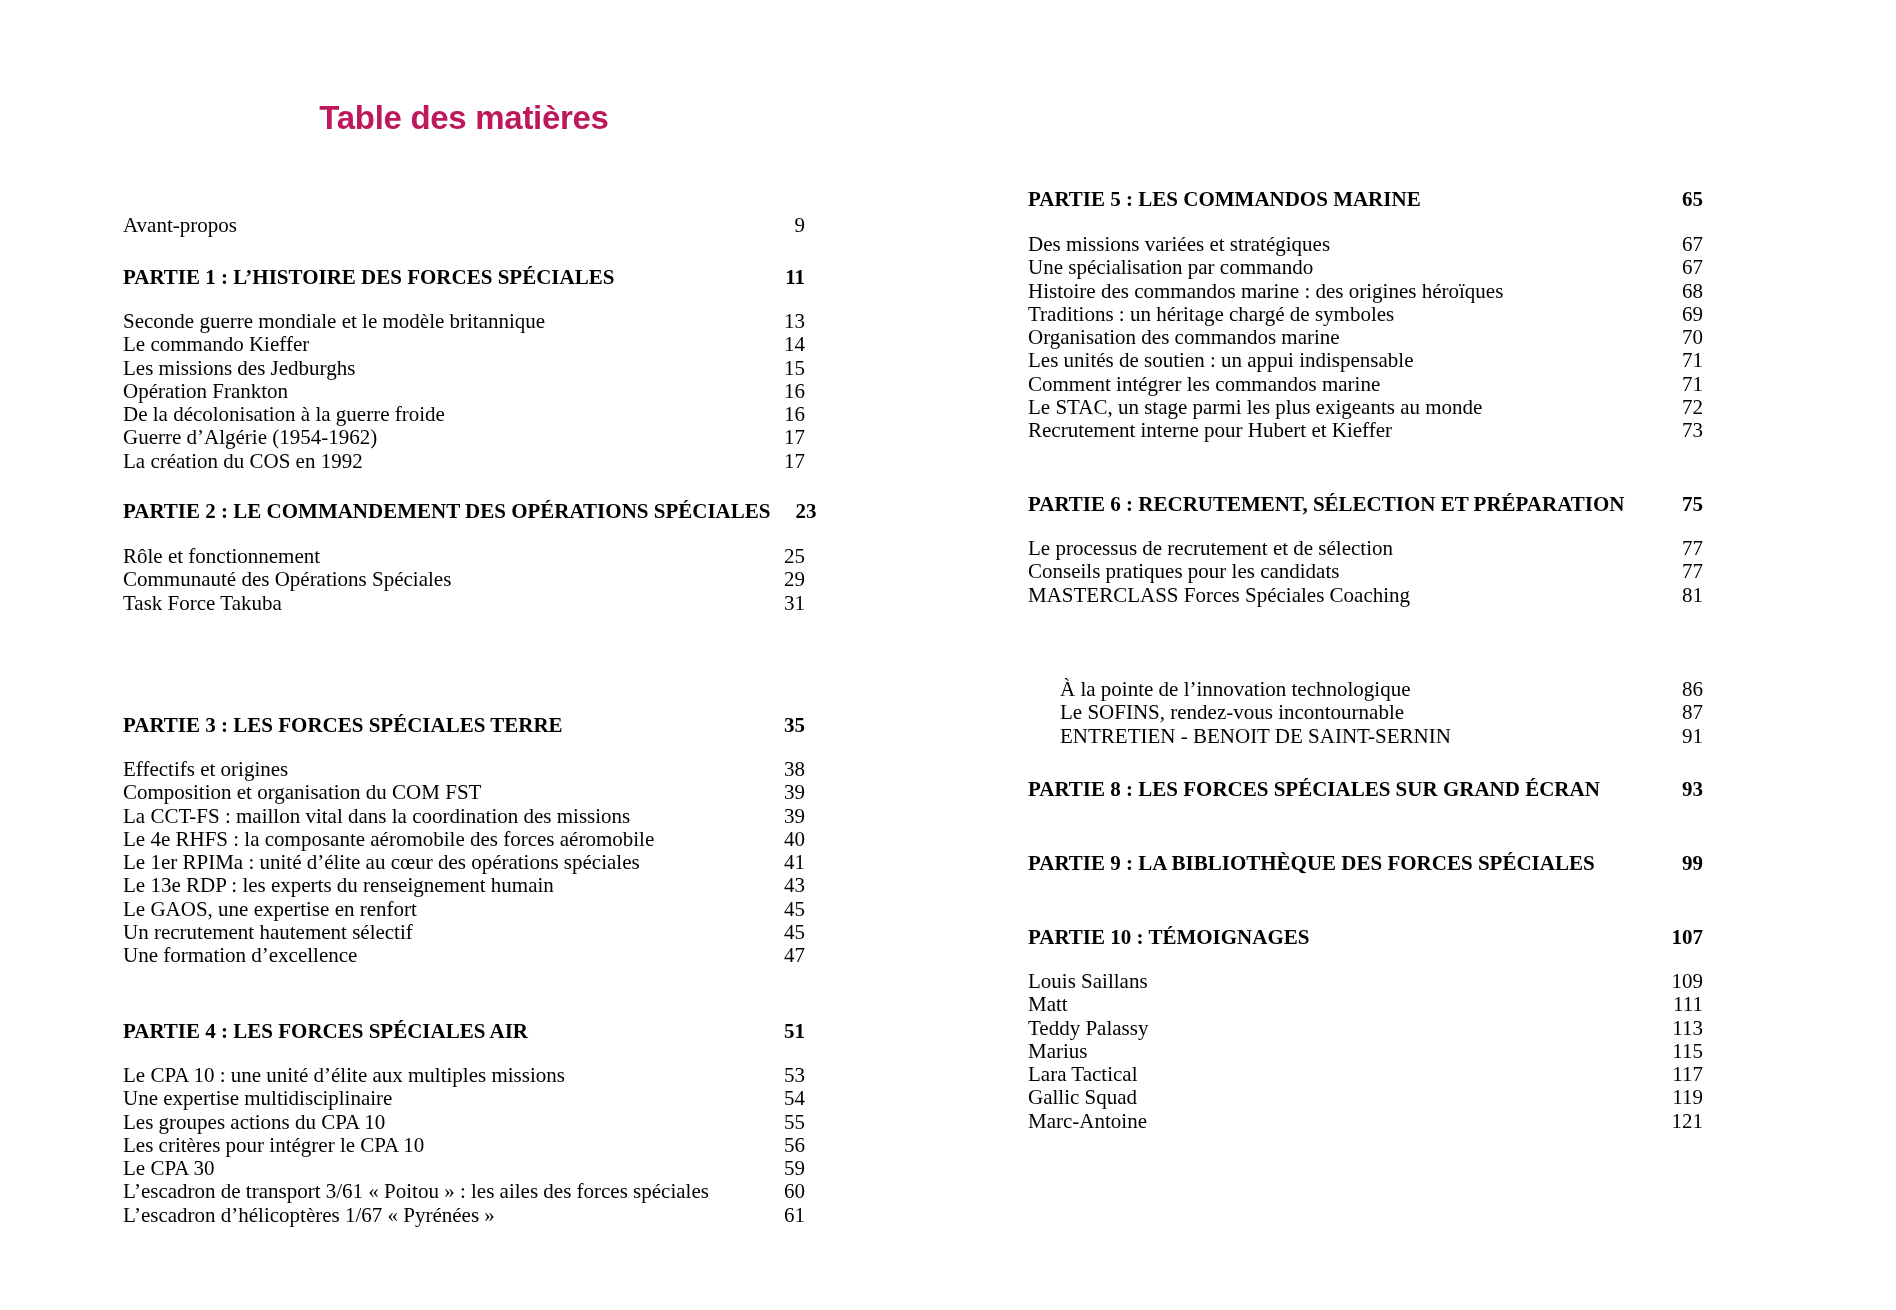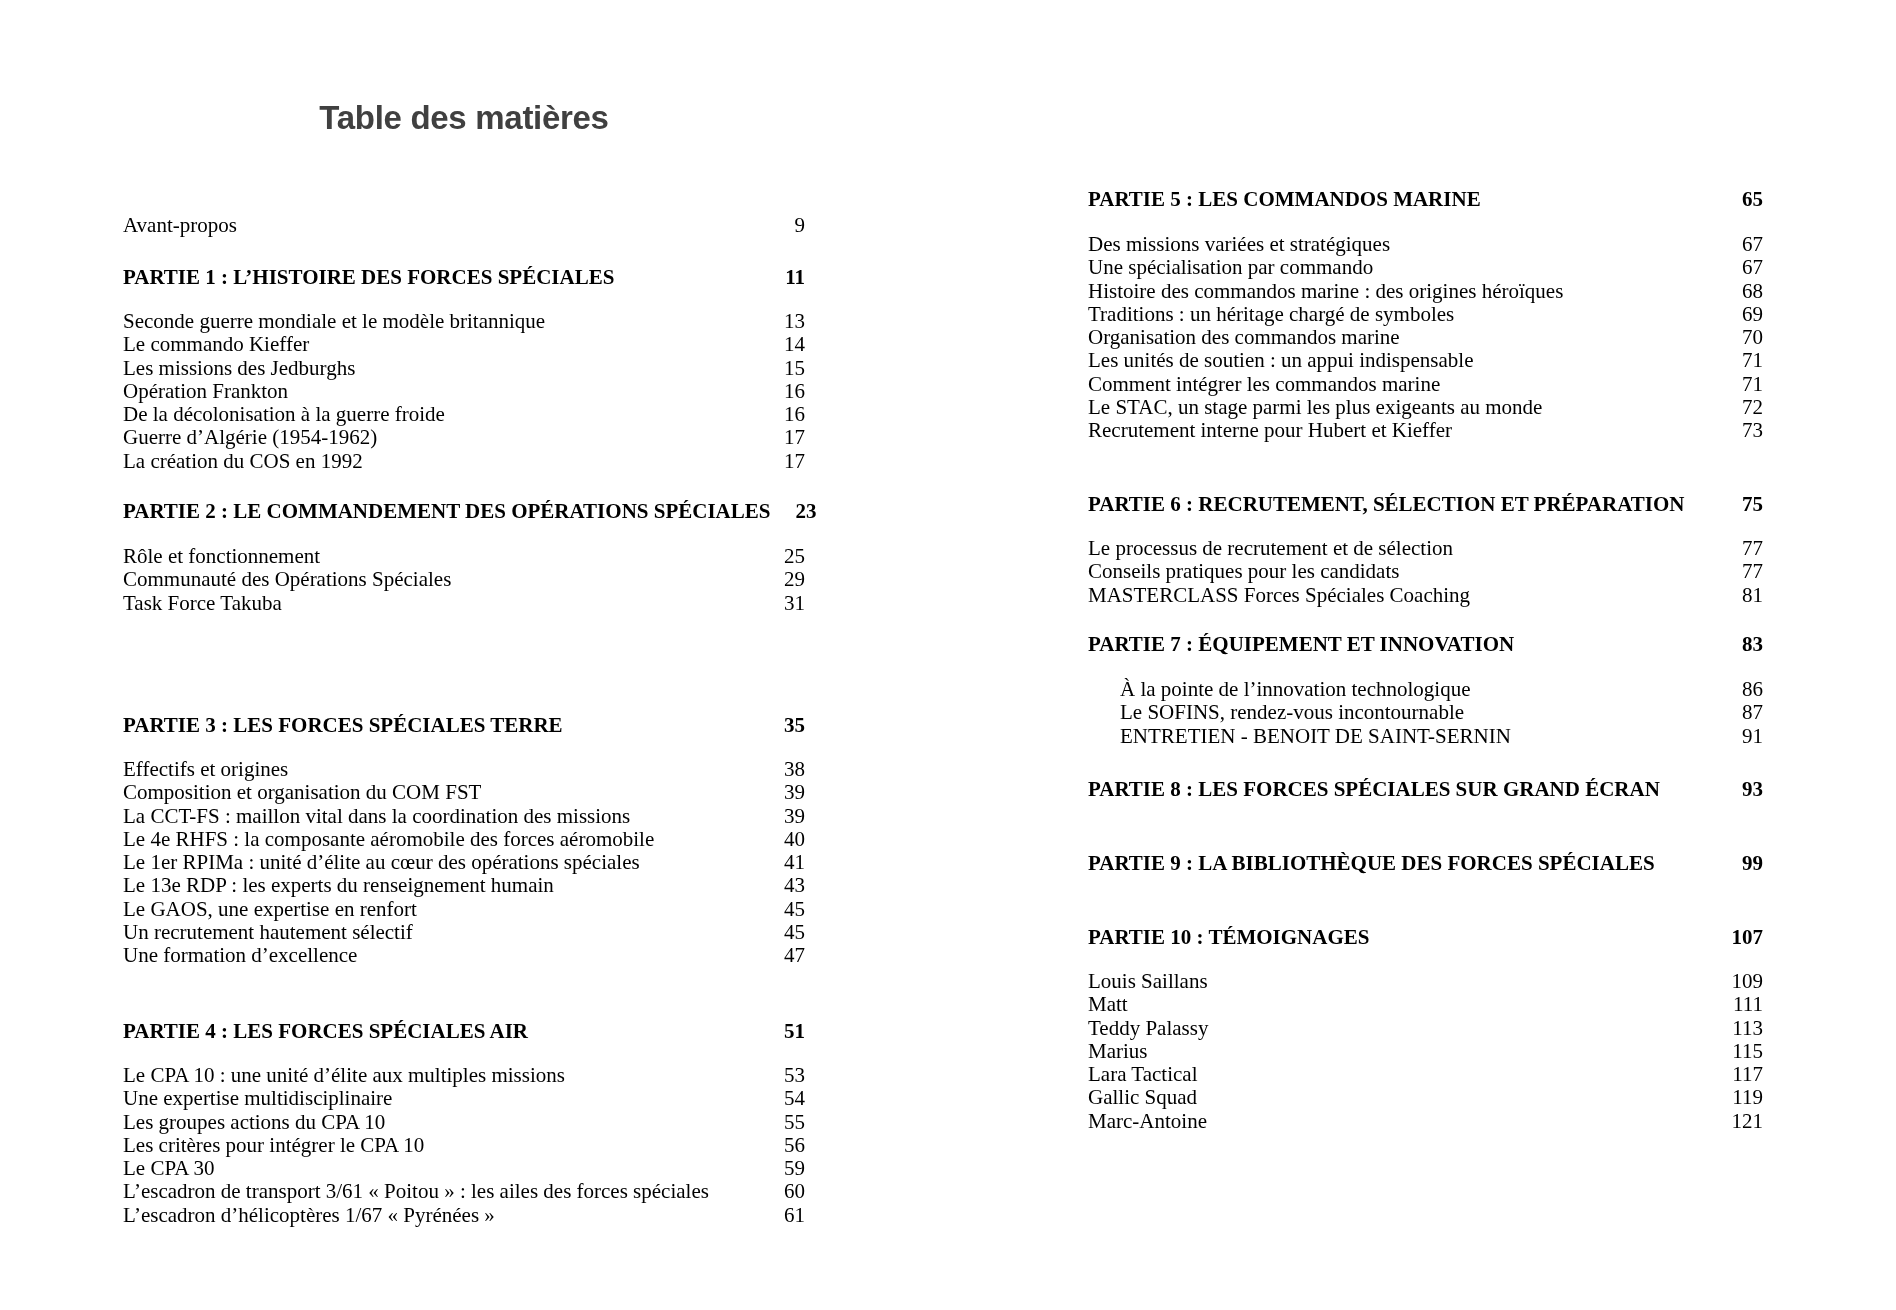--- a/index.html
+++ b/index.html
@@ -28,7 +28,7 @@
     font-size: 33px;
     letter-spacing: -0.3px;
     line-height: 38px;
-    color: #404040;
+    color: #be185d;
   }
   .col {
     position: absolute;

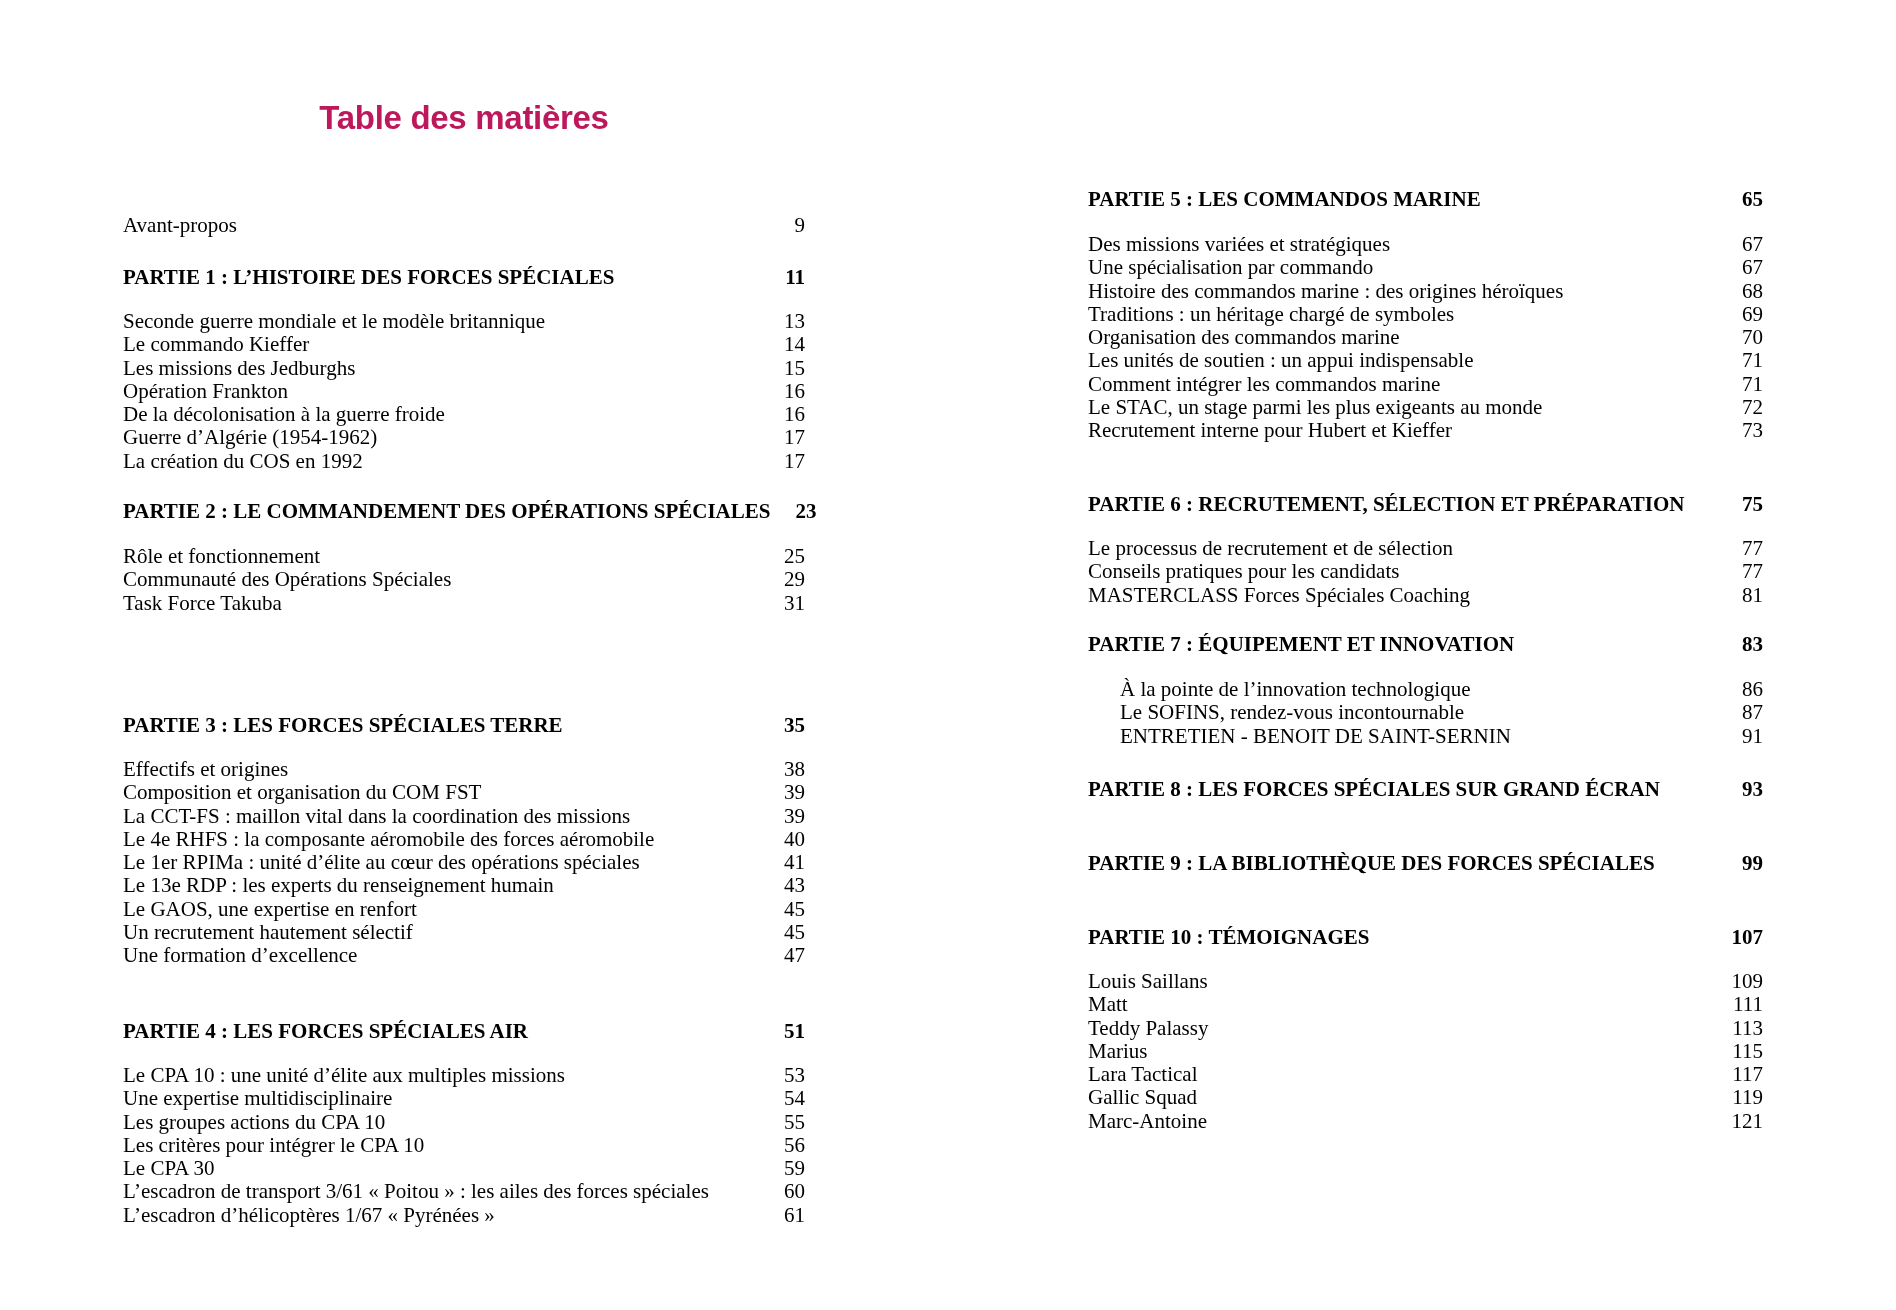--- a/index.html
+++ b/index.html
@@ -36,7 +36,7 @@
     height: 100%;
   }
   .col-left  { left: 123px;  width: 682px; margin-top: 28px; }
-  .col-right { left: 1088px; width: 675px; }
+  .col-right { left: 1028px; width: 675px; }
   .block {
     position: absolute;
     left: 0;

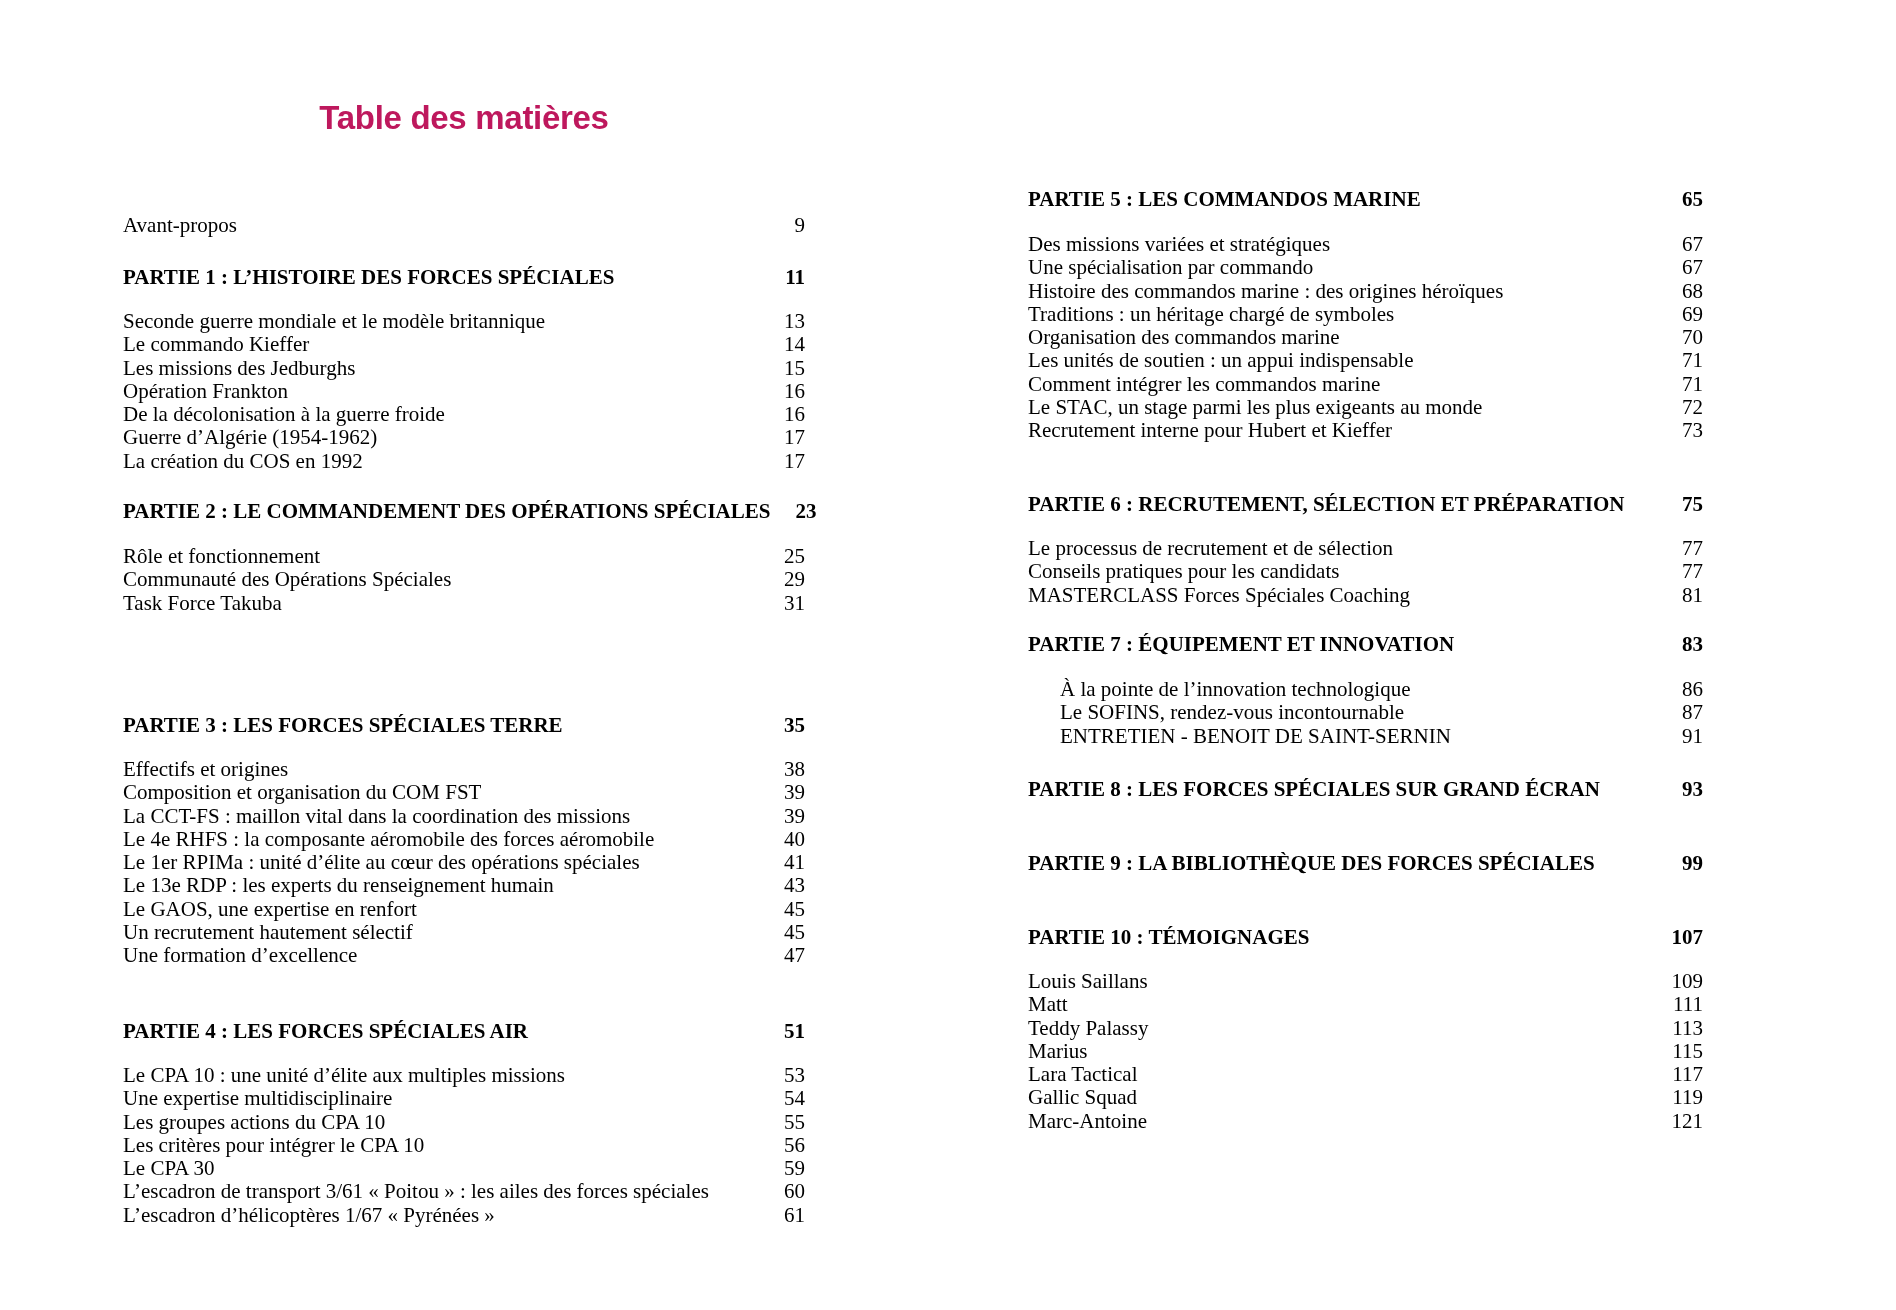--- a/index.html
+++ b/index.html
@@ -278,12 +278,6 @@
           <span class="pagenum">81</span>
         </div>
       </div>
-      <div class="block" style="top: 633px;">
-        <div class="row heading">
-          <span class="label">PARTIE 7 : ÉQUIPEMENT ET INNOVATION</span>
-          <span class="pagenum">83</span>
-        </div>
-      </div>
       <div class="block" style="top: 678px; margin-left: 32px;">
         <div class="row entry">
           <span class="label">À la pointe de l’innovation technologique</span>

